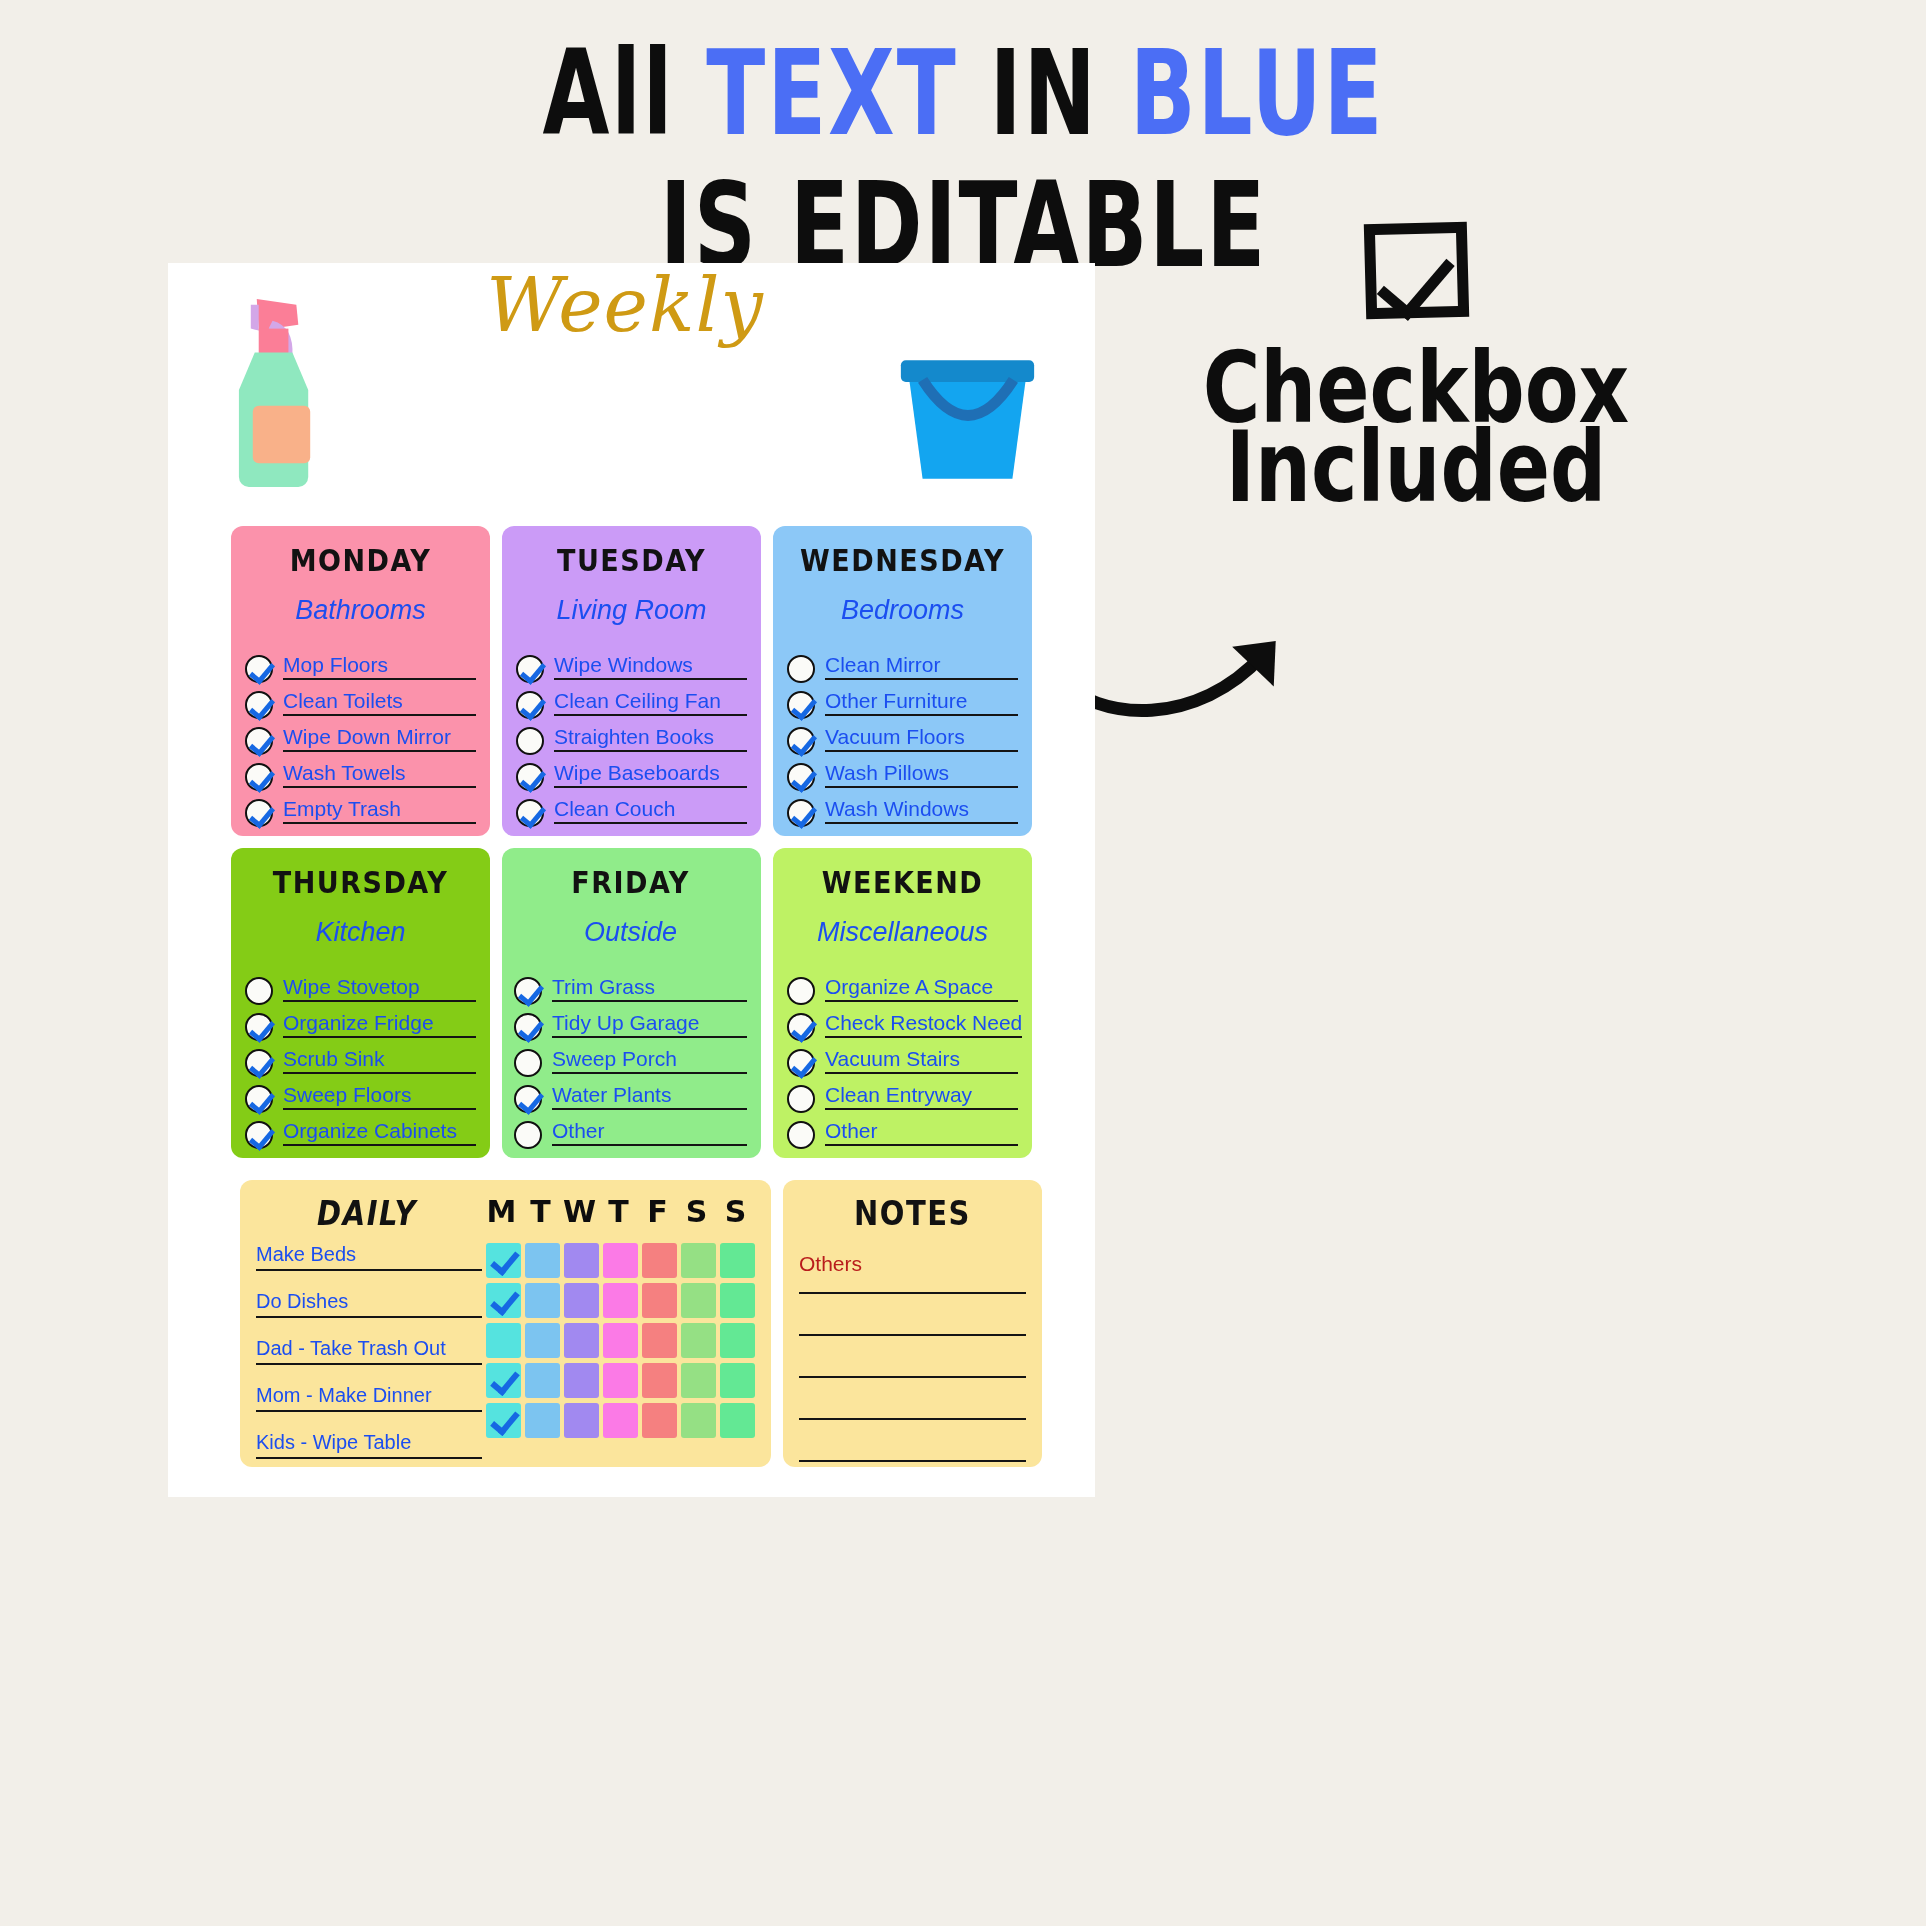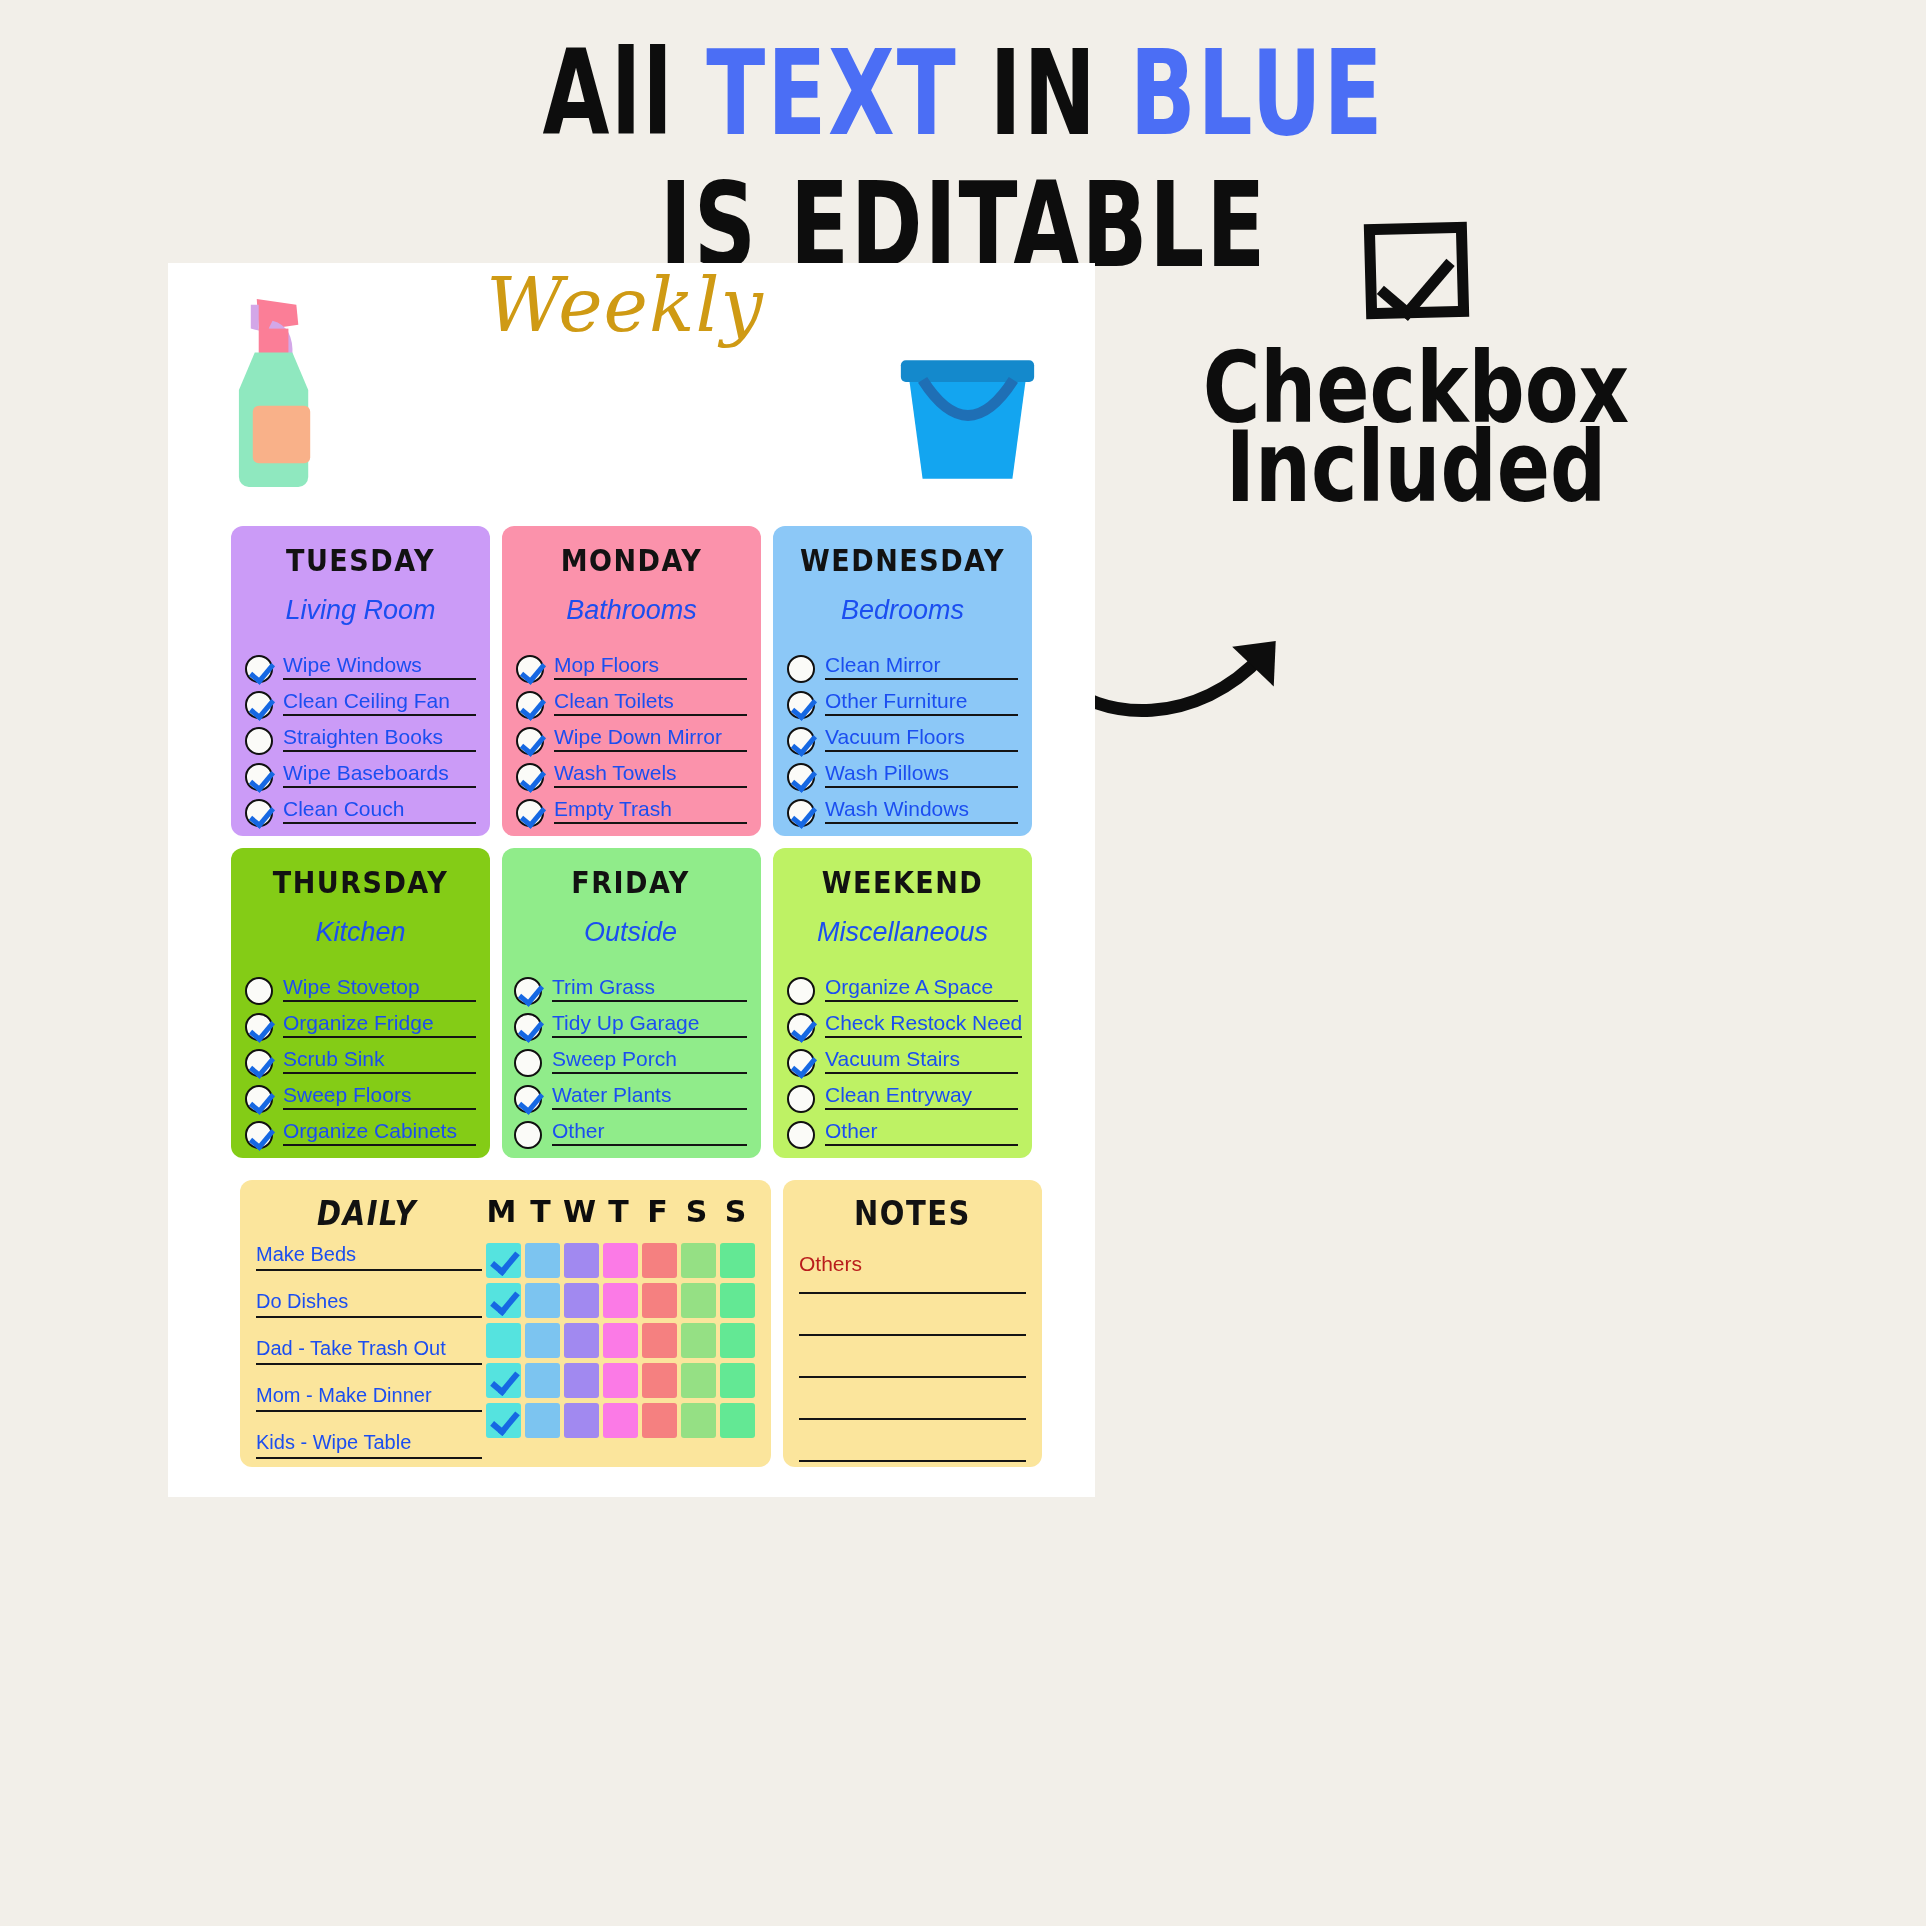--- a/index.html
+++ b/index.html
@@ -246,6 +246,32 @@
   </div>
 
   <div class="cards">
+      <div class="card" style="background: rgb(251, 146, 171);">
+        <div class="day">MONDAY</div>
+        <div class="room">Bathrooms</div>
+        <div class="items">
+          <div class="item">
+            <div class="cb on"></div>
+            <div class="itxt">Mop Floors</div>
+          </div>
+          <div class="item">
+            <div class="cb on"></div>
+            <div class="itxt">Clean Toilets</div>
+          </div>
+          <div class="item">
+            <div class="cb on"></div>
+            <div class="itxt">Wipe Down Mirror</div>
+          </div>
+          <div class="item">
+            <div class="cb on"></div>
+            <div class="itxt">Wash Towels</div>
+          </div>
+          <div class="item">
+            <div class="cb on"></div>
+            <div class="itxt">Empty Trash</div>
+          </div>
+        </div>
+      </div>
       <div class="card" style="background: rgb(203, 155, 247);">
         <div class="day">TUESDAY</div>
         <div class="room">Living Room</div>
@@ -269,32 +295,6 @@
           <div class="item">
             <div class="cb on"></div>
             <div class="itxt">Clean Couch</div>
-          </div>
-        </div>
-      </div>
-      <div class="card" style="background: rgb(251, 146, 171);">
-        <div class="day">MONDAY</div>
-        <div class="room">Bathrooms</div>
-        <div class="items">
-          <div class="item">
-            <div class="cb on"></div>
-            <div class="itxt">Mop Floors</div>
-          </div>
-          <div class="item">
-            <div class="cb on"></div>
-            <div class="itxt">Clean Toilets</div>
-          </div>
-          <div class="item">
-            <div class="cb on"></div>
-            <div class="itxt">Wipe Down Mirror</div>
-          </div>
-          <div class="item">
-            <div class="cb on"></div>
-            <div class="itxt">Wash Towels</div>
-          </div>
-          <div class="item">
-            <div class="cb on"></div>
-            <div class="itxt">Empty Trash</div>
           </div>
         </div>
       </div>

